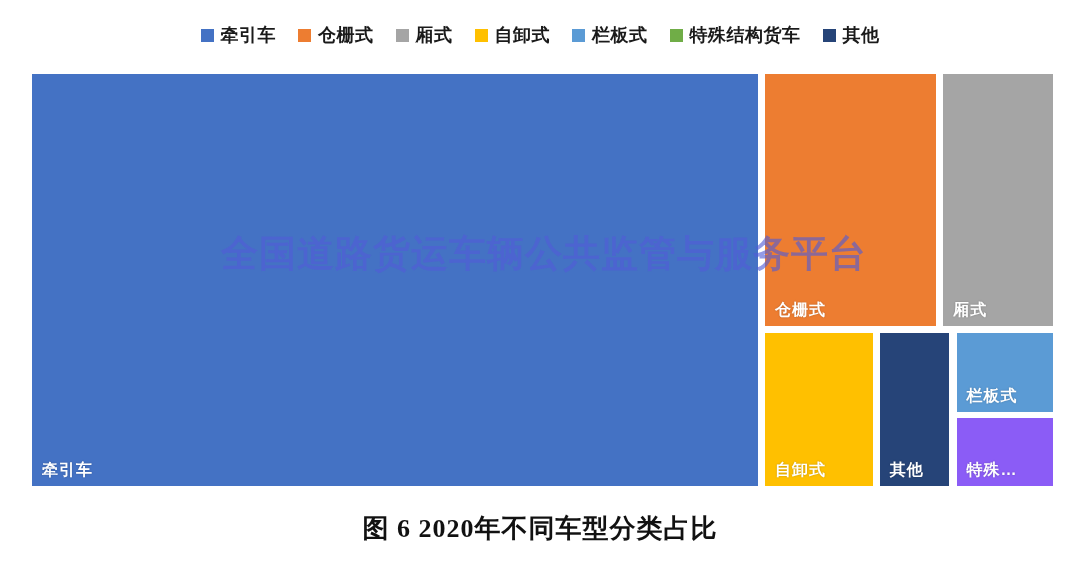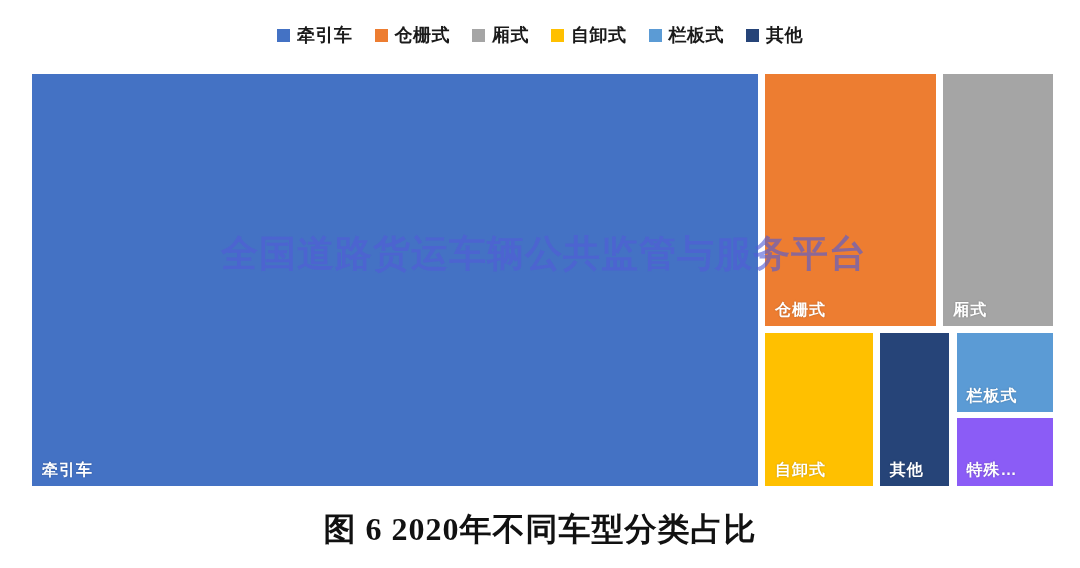--- a/index.html
+++ b/index.html
@@ -136,6 +136,10 @@
     <span class="legend-label">栏板式</span>
   </div>
 
+  <div class="legend-item">
+    <span class="legend-swatch" style="background-color: rgb(112, 173, 71);"></span>
+    <span class="legend-label">特殊结构货车</span>
+  </div>
 
   <div class="legend-item">
     <span class="legend-swatch" style="background-color: rgb(38, 68, 120);"></span>

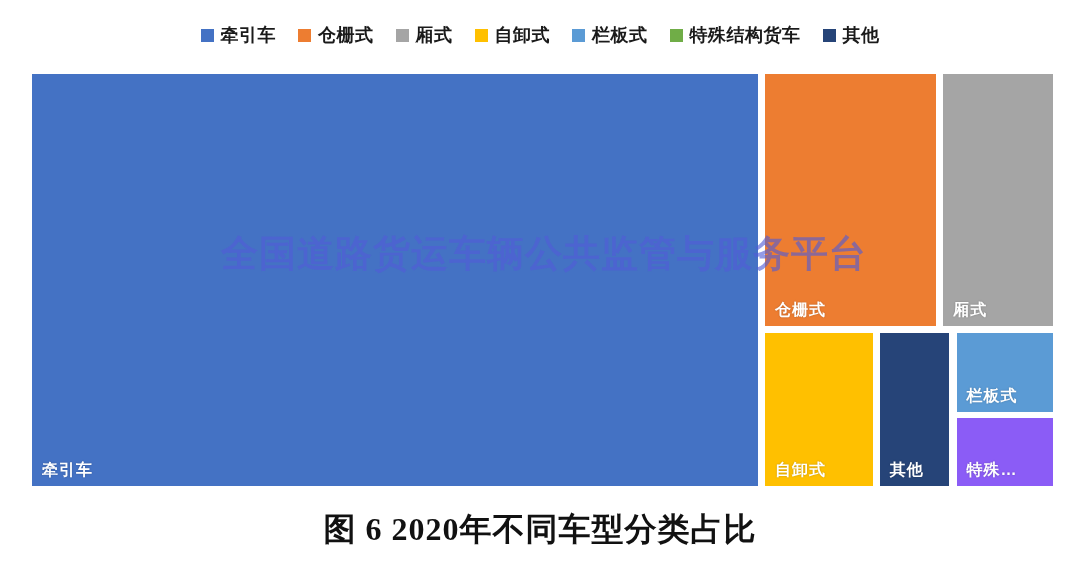--- a/index.html
+++ b/index.html
@@ -99,7 +99,7 @@
     width: 1080px;
     text-align: center;
     font-family: "Liberation Serif", "DejaVu Serif", serif;
-    font-size: 32px;
+    font-size: 26px;
     line-height: 34px;
     font-weight: 700;
     color: #111111;

